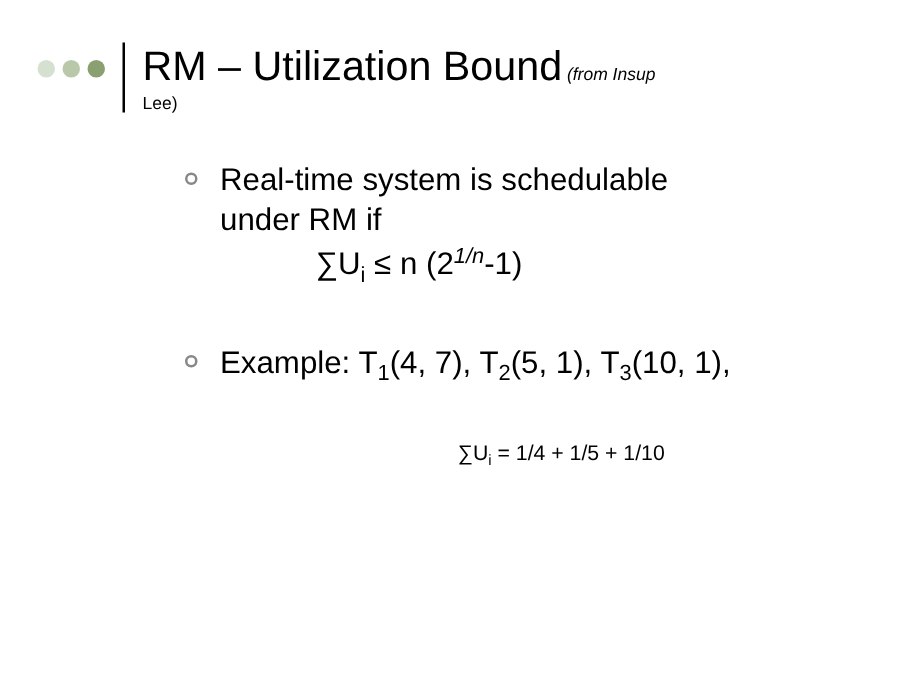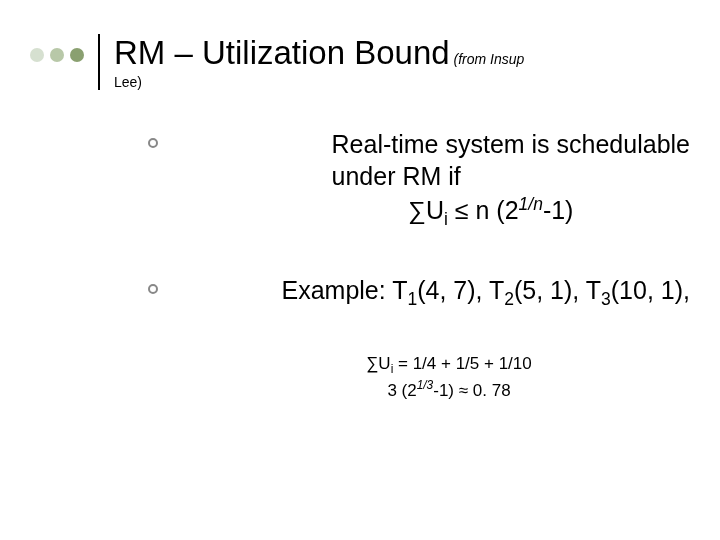--- a/index.html
+++ b/index.html
@@ -70,9 +70,8 @@
   }
   .bullet-item {
     display: flex;
-    gap: 4px;
+    gap: 18px;
     margin-bottom: 42px;
-    justify-content: space-between;
   }
   .bullet-marker {
     width: 10px;

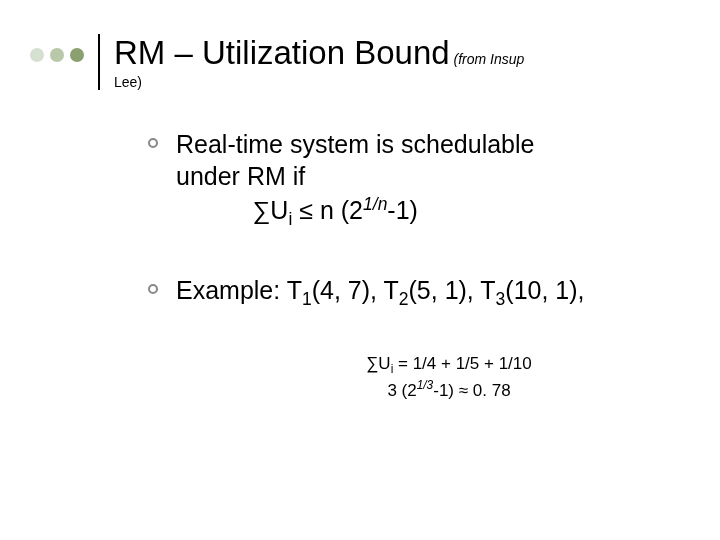--- a/index.html
+++ b/index.html
@@ -144,9 +144,6 @@
       <div>
         <span>∑U</span><span class="sub">i</span><span> = 1/4 + 1/5 + 1/10</span>
       </div>
-      <div>
-        <span>3 (2</span><span class="sup">1/3</span><span>-1) ≈ 0. 78</span>
-      </div>
     </div>
 
   </div>

